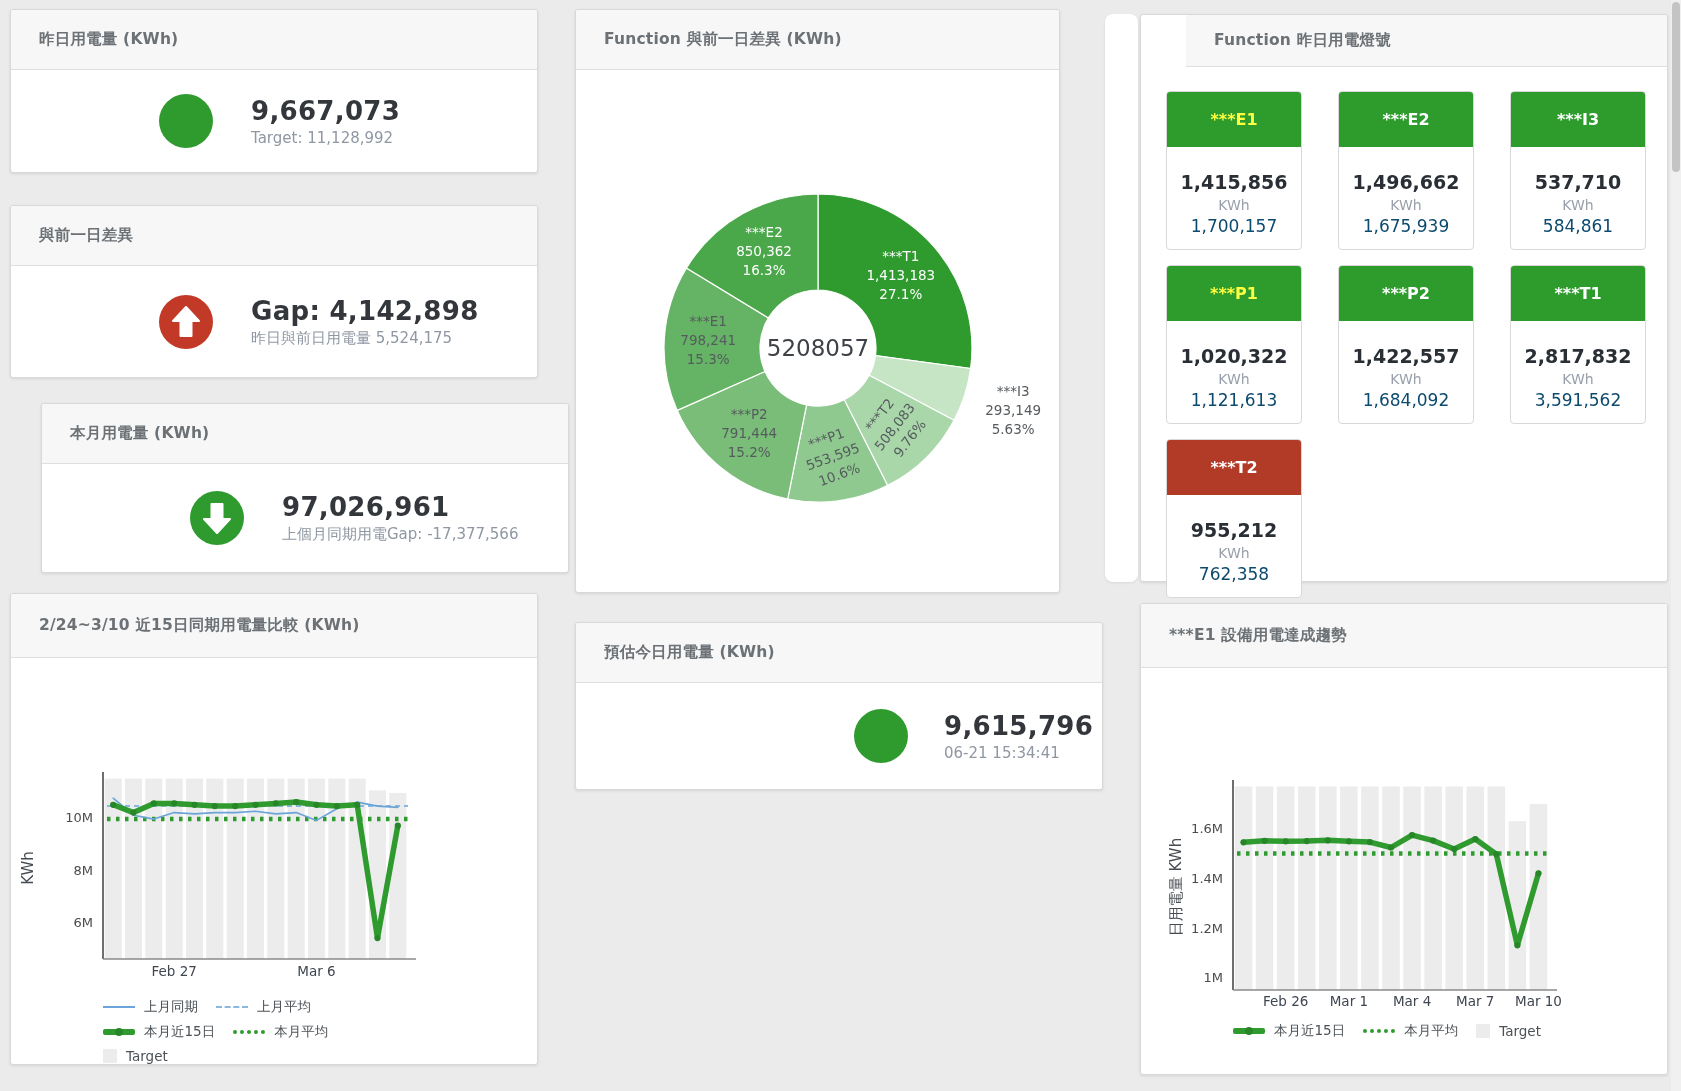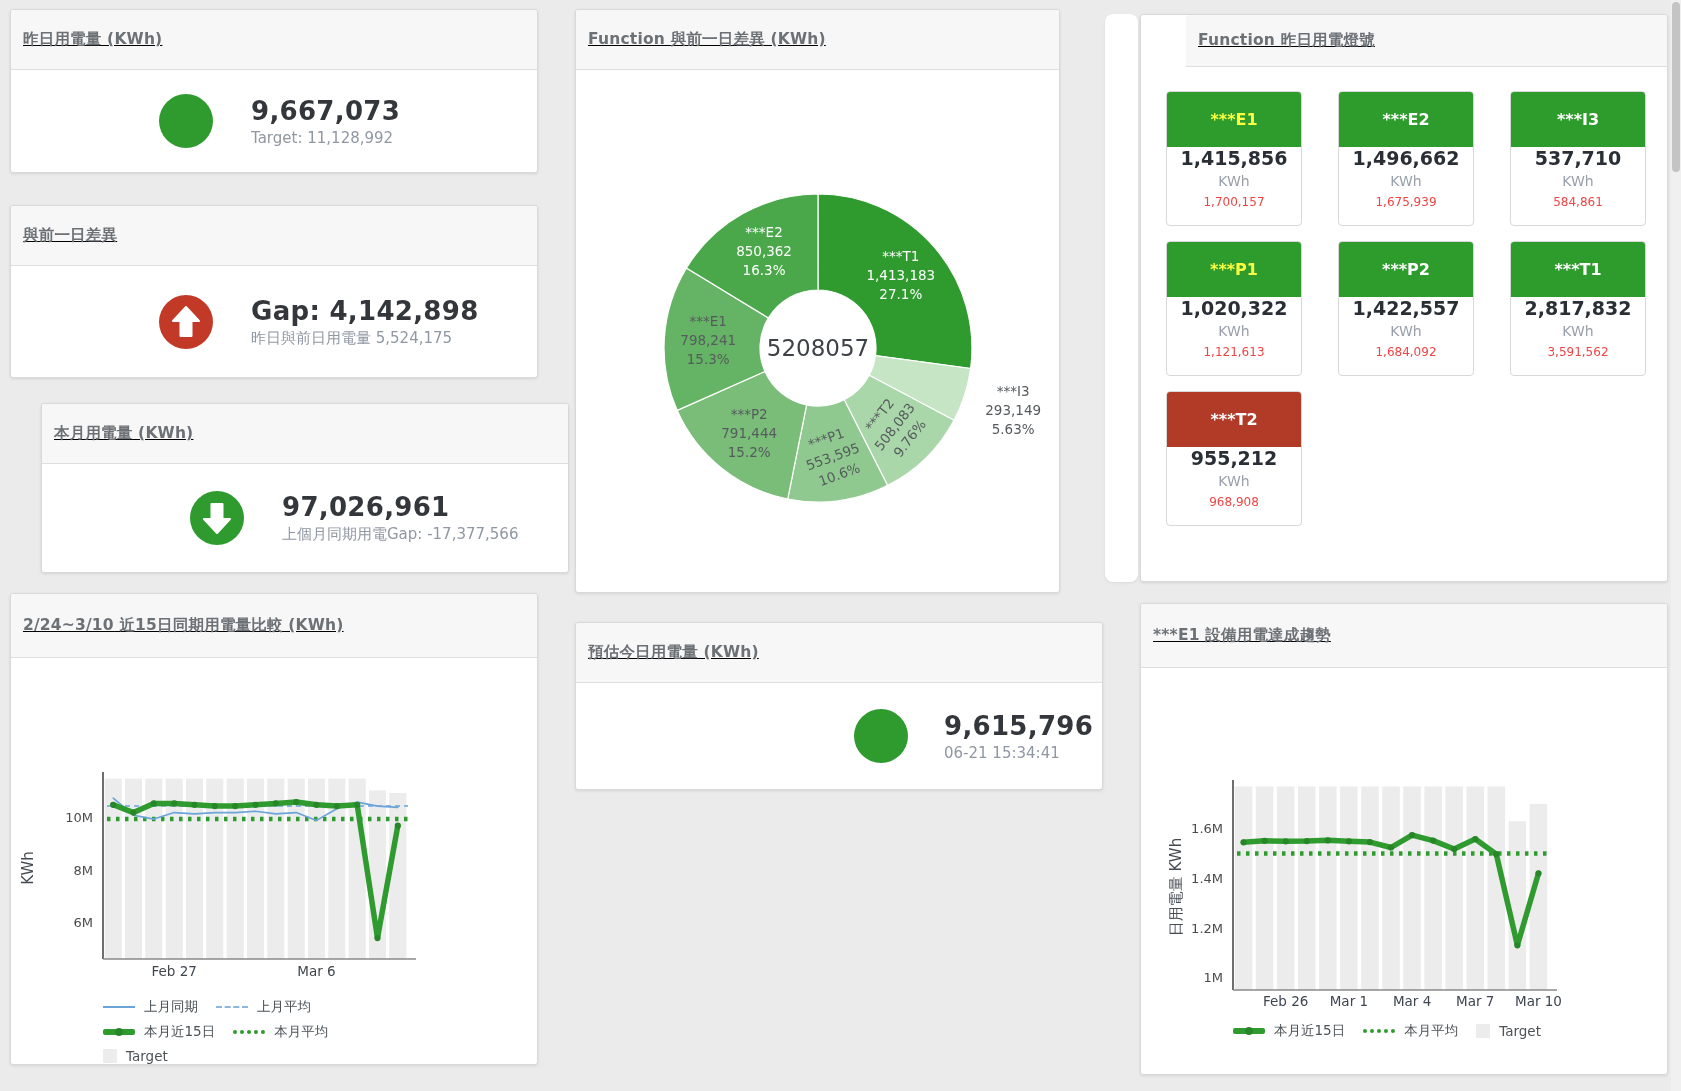--- a/index.html
+++ b/index.html
@@ -7,7 +7,7 @@
   .panel{position:absolute;background:#fff;border:1px solid #d9d9d9;border-radius:3px;
          box-shadow:0 1px 3px rgba(0,0,0,.10);box-sizing:border-box;}
   .panel-header{height:60px;background:#f7f7f7;border-bottom:1px solid #dedede;display:flex;align-items:center;
-                padding:0 12px;border-radius:3px 3px 0 0;box-sizing:border-box;text-decoration:underline;}
+                padding:0 28px;border-radius:3px 3px 0 0;box-sizing:border-box;}
   .panel-title{font-size:15.5px;font-weight:bold;color:#6c7176;letter-spacing:.2px;white-space:nowrap;}
   .panel-body{position:relative;box-sizing:border-box;}
 

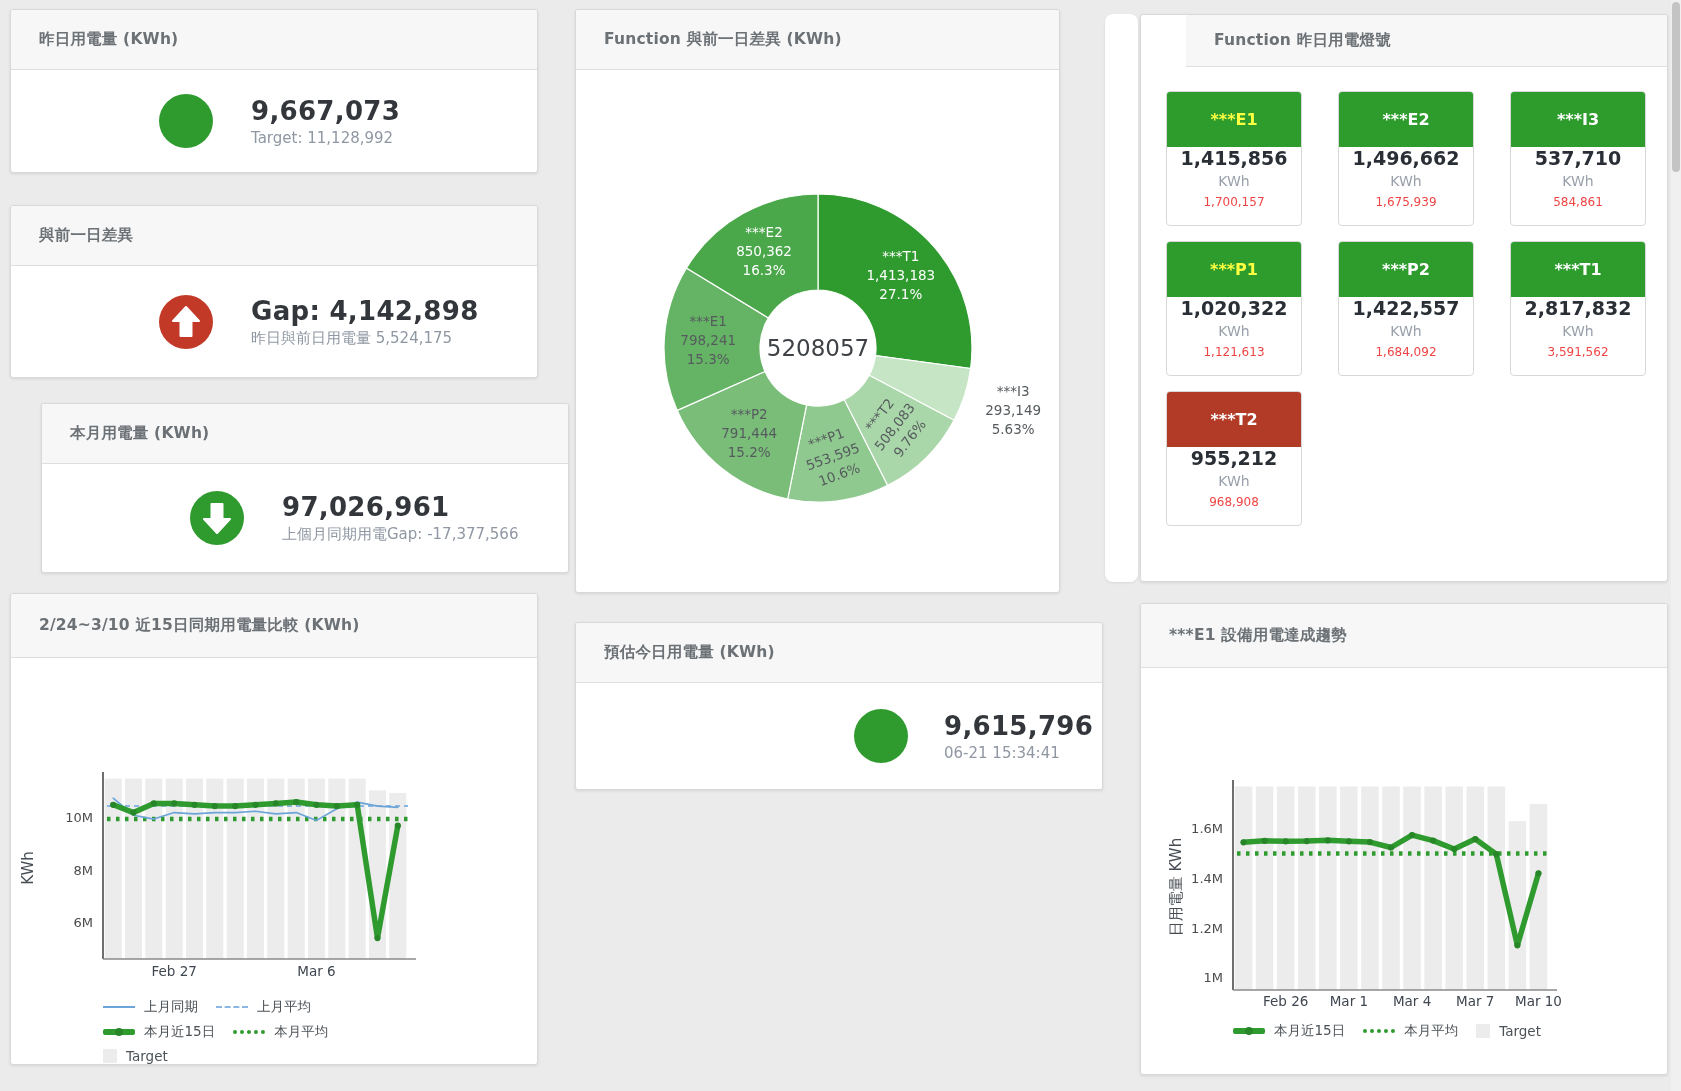--- a/index.html
+++ b/index.html
@@ -27,7 +27,7 @@
   .tile{border:1px solid #d8d8d8;border-radius:4px;background:#fff;overflow:hidden;}
   .tile-header{height:55px;display:flex;align-items:center;justify-content:center;}
   .tile-header span{font-size:16px;font-weight:bold;}
-  .tile-body{text-align:center;padding:0 0 12px 0;}
+  .tile-body{text-align:center;padding:24px 0 12px 0;}
   .tile-value{font-size:19px;font-weight:bold;color:#2a2f36;line-height:23px;}
   .tile-unit{font-size:14px;color:#99a0ab;line-height:22px;}
   .tile-target{font-size:12px;color:#ef4444;line-height:21px;}

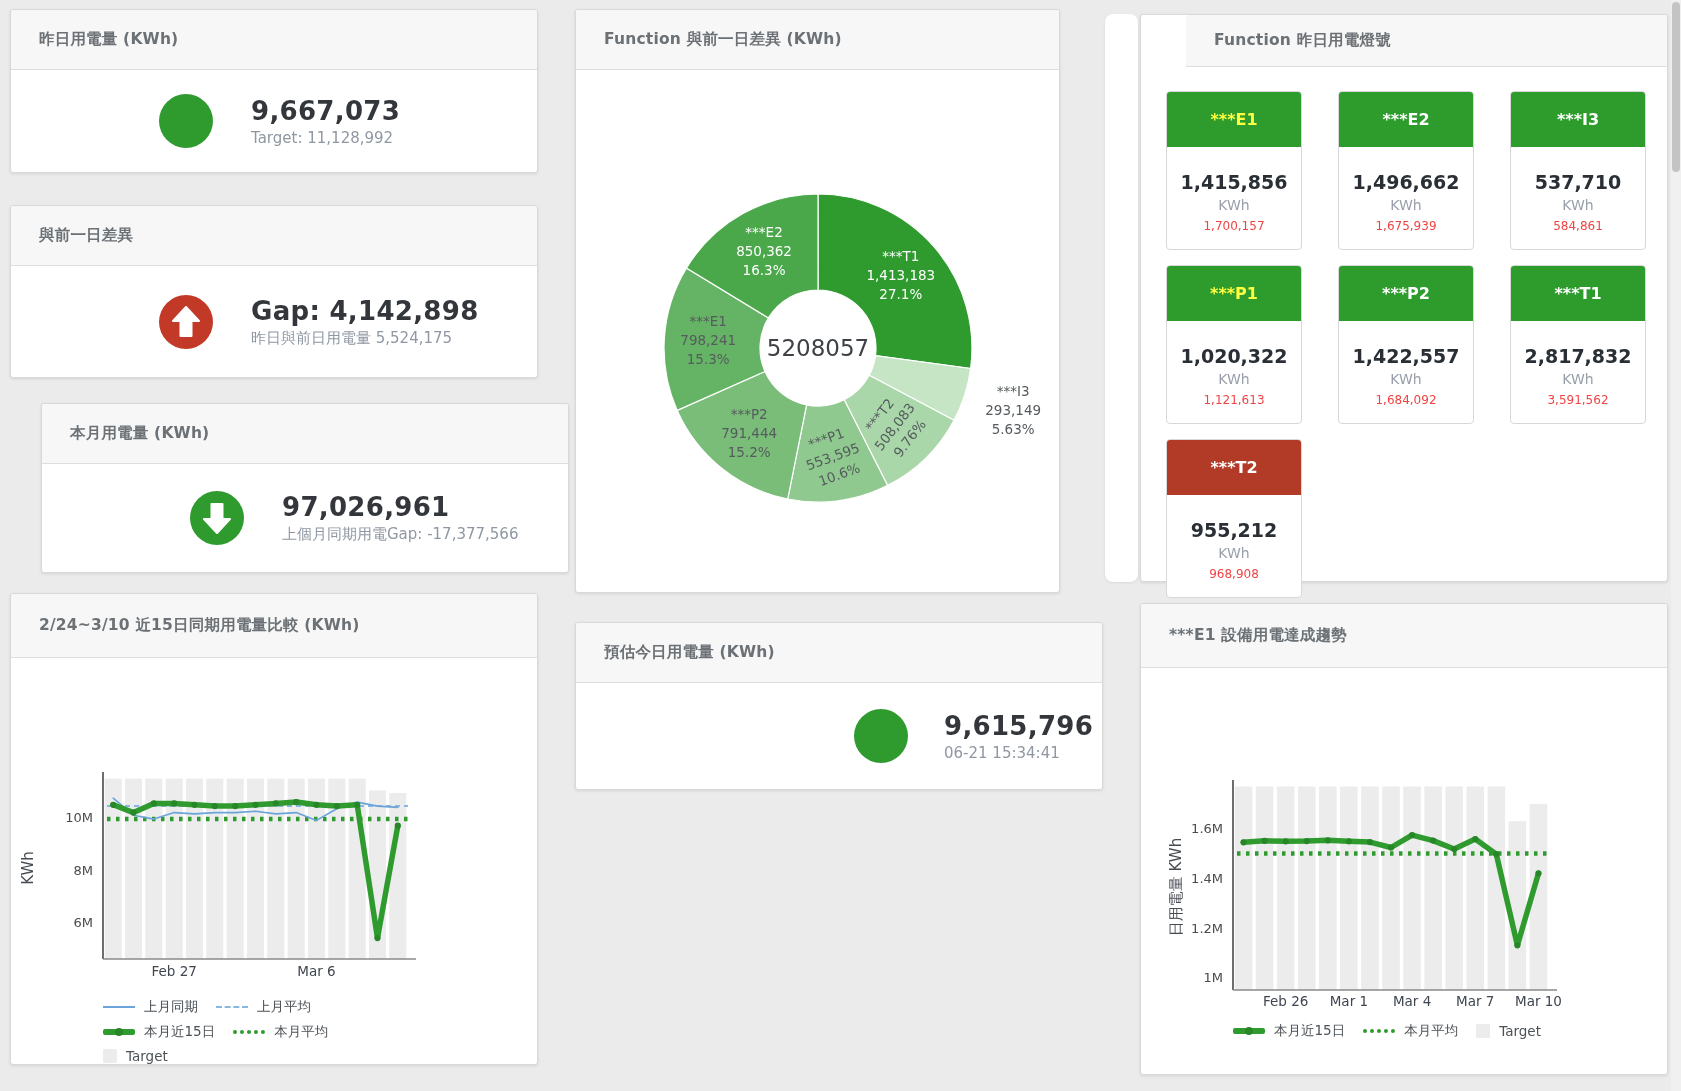--- a/index.html
+++ b/index.html
@@ -30,7 +30,7 @@
   .tile-body{text-align:center;padding:24px 0 12px 0;}
   .tile-value{font-size:19px;font-weight:bold;color:#2a2f36;line-height:23px;}
   .tile-unit{font-size:14px;color:#99a0ab;line-height:22px;}
-  .tile-target{font-size:12px;color:#ef4444;line-height:21px;}
+  .tile-target{font-size:17px;color:#0c4a6e;line-height:21px;}
 
   
   #donut-area{height:calc(100% - 60px);position:relative;}

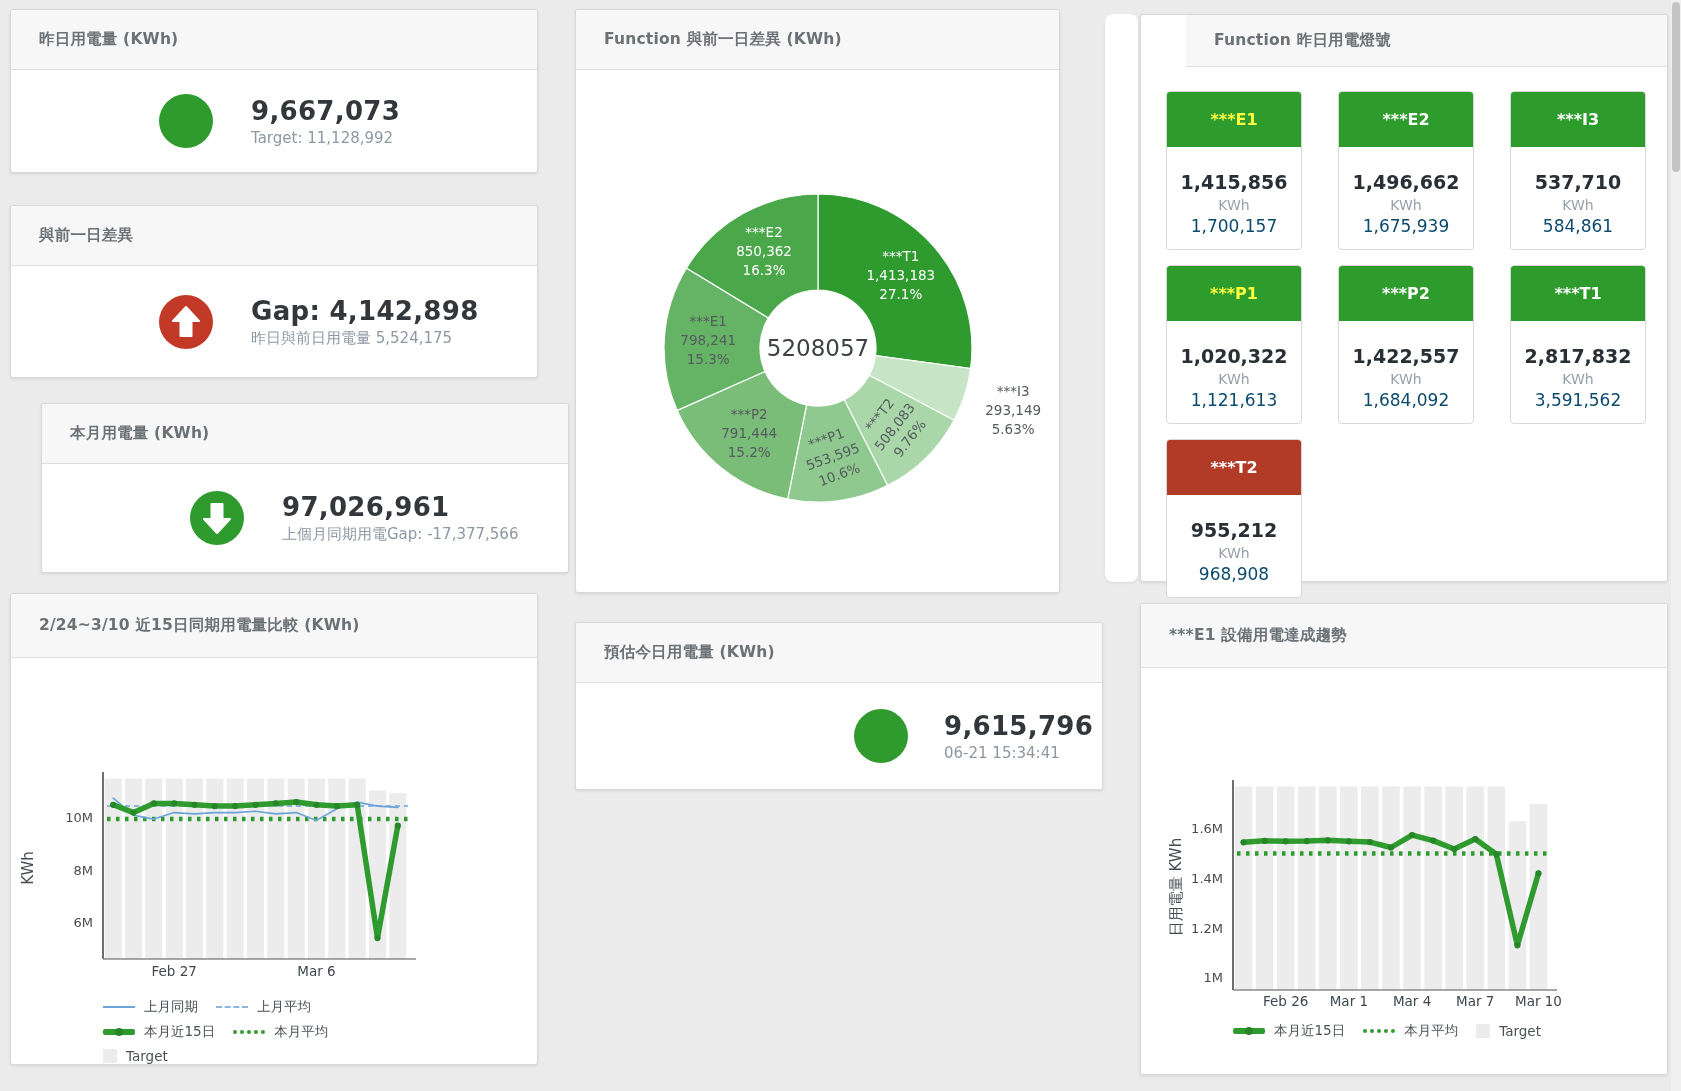--- a/index.html
+++ b/index.html
@@ -207,7 +207,7 @@
             <div class="tile-body">
               <div class="tile-value">955,212</div>
               <div class="tile-unit">KWh</div>
-              <div class="tile-target">968,908</div>
+              <div class="tile-target">762,358</div>
             </div>
           </div>
         </div>

